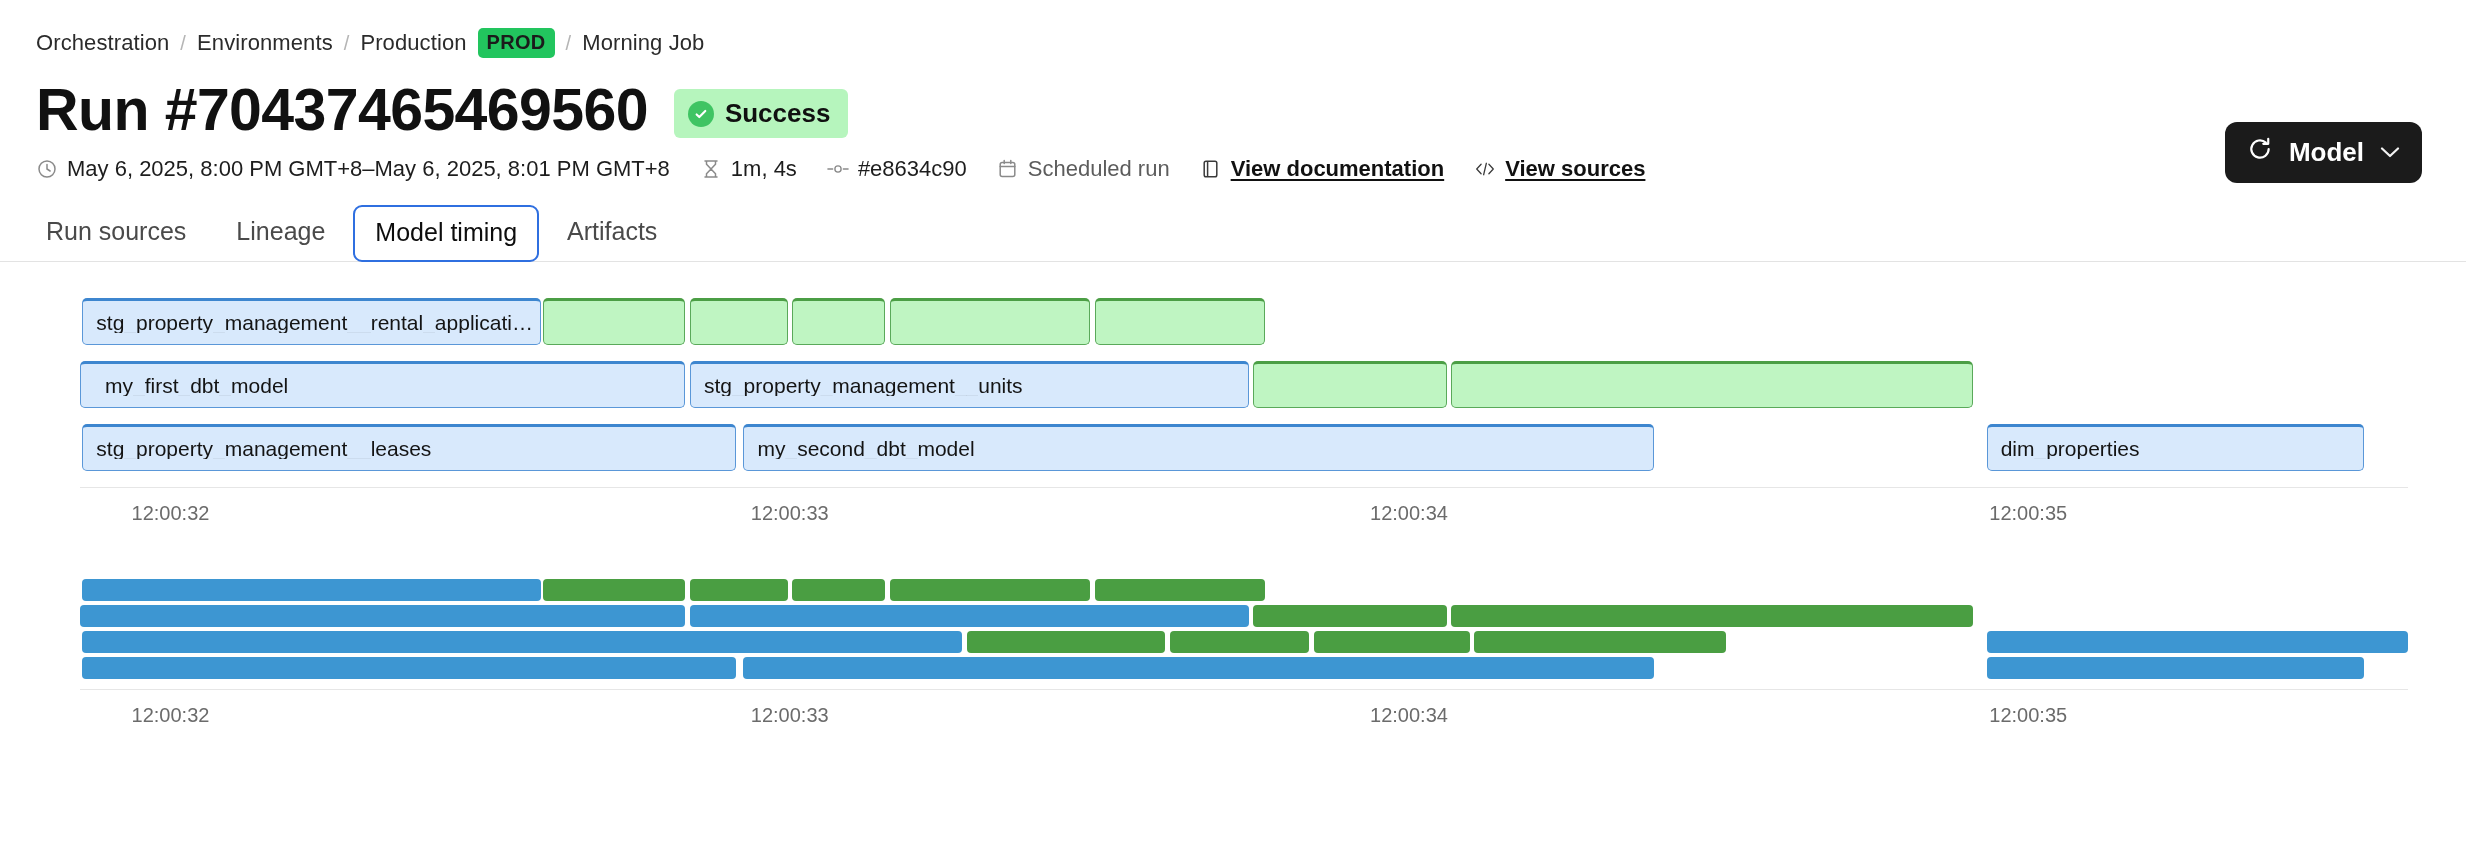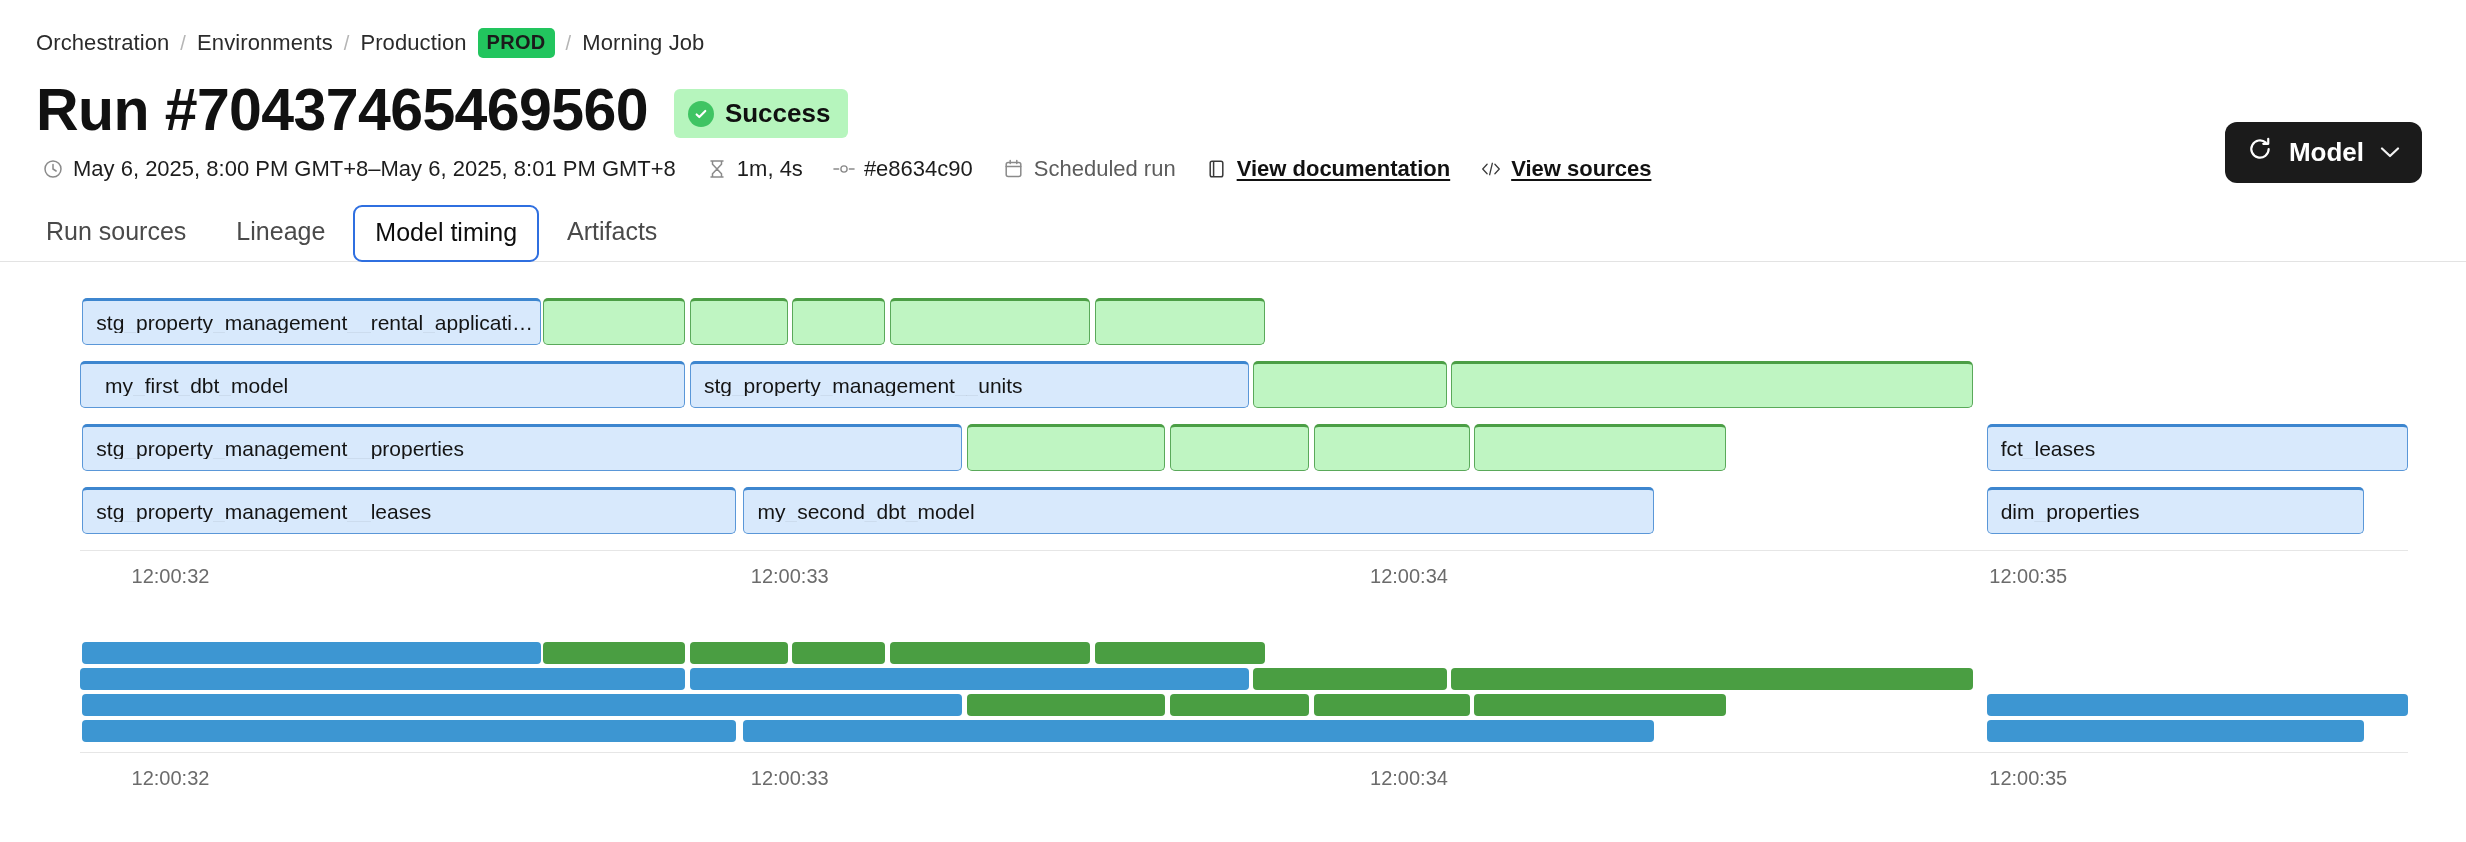--- a/index.html
+++ b/index.html
@@ -97,7 +97,6 @@
     padding: 14px 0 0 36px;
     font-size: 22px;
     color: #5c5c5c;
-    margin-left: 6px;
   }
   .meta-item { display: inline-flex; align-items: center; gap: 9px; white-space: nowrap; }
   .meta-item.dark { color: #1d1d1d; }

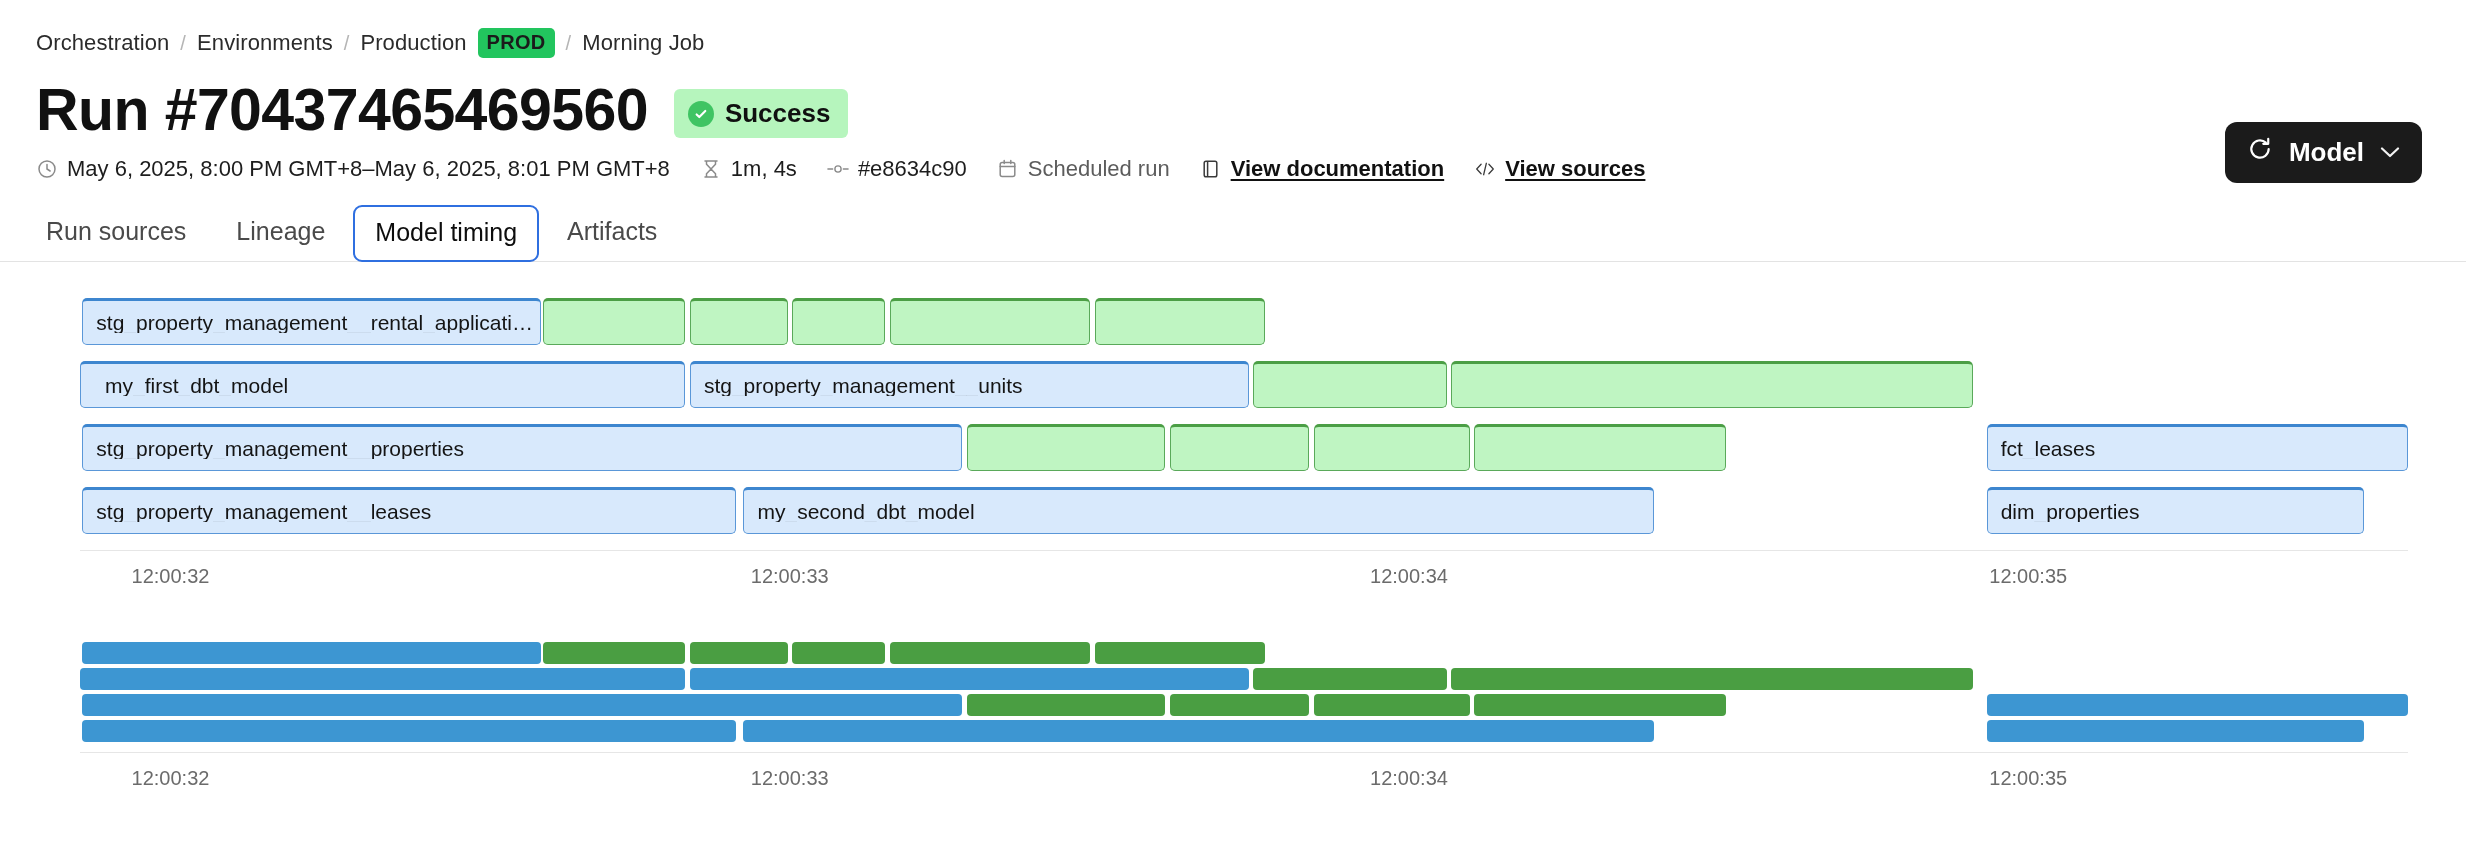--- a/index.html
+++ b/index.html
@@ -326,18 +326,6 @@
         <div class="bar green" style="left: 58.9%; width: 22.4%;"></div>
       </div>
       <div class="grow">
-        <div class="bar blue" style="left: 0.1%; width: 37.8%;">
-          <span class="bar-label">stg_property_management__properties</span>
-        </div>
-        <div class="bar green" style="left: 38.1%; width: 8.5%;"></div>
-        <div class="bar green" style="left: 46.8%; width: 6%;"></div>
-        <div class="bar green" style="left: 53%; width: 6.7%;"></div>
-        <div class="bar green" style="left: 59.9%; width: 10.8%;"></div>
-        <div class="bar blue" style="left: 81.9%; width: 18.1%;">
-          <span class="bar-label">fct_leases</span>
-        </div>
-      </div>
-      <div class="grow">
         <div class="bar blue" style="left: 28.5%; width: 39.1%;">
           <span class="bar-label">my_second_dbt_model</span>
         </div>

